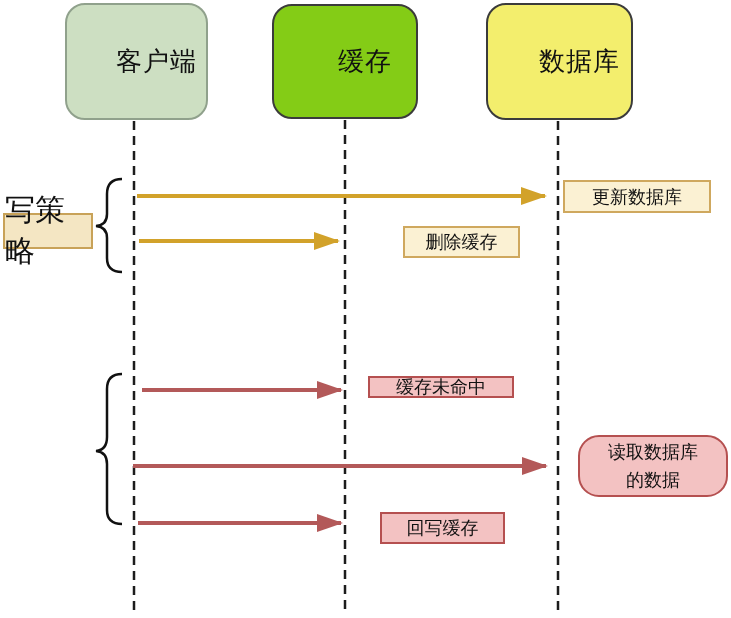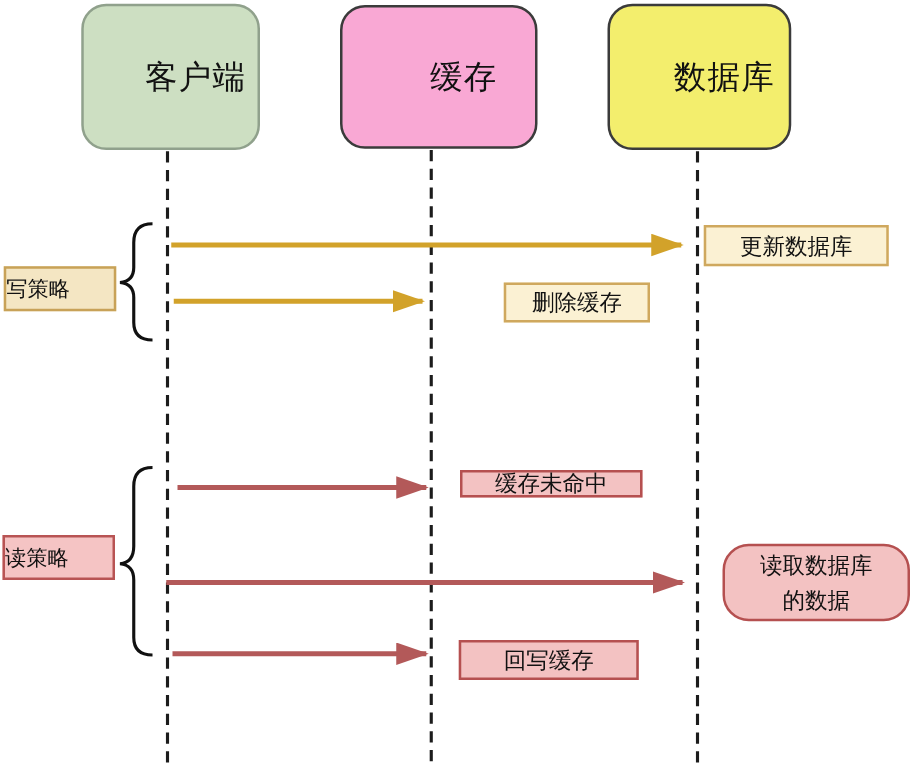--- a/index.html
+++ b/index.html
@@ -34,8 +34,8 @@
     border: 2px solid #90a18c;
   }
   .actor-cache {
-    left: 272px; top: 4px; width: 158px; height: 115px;
-    background: #f9a8d4;
+    left: 272px; top: 4px; width: 146px; height: 115px;
+    background: #84cc16;
     border: 2px solid #3b3b3b;
   }
   .actor-database {

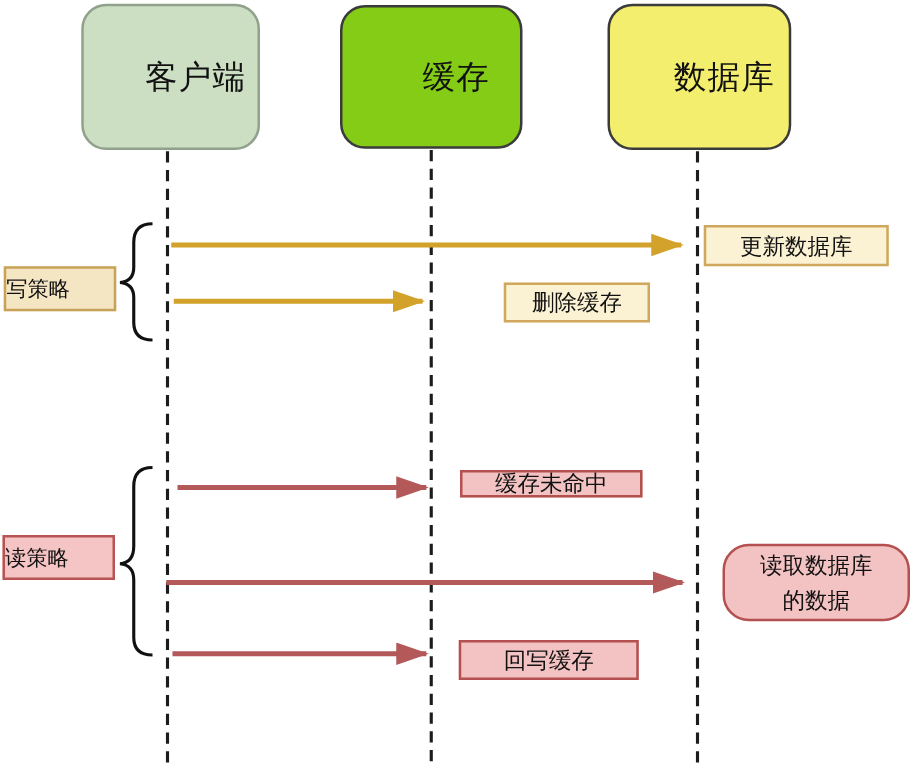--- a/index.html
+++ b/index.html
@@ -47,8 +47,8 @@
     position: absolute;
     display: flex;
     align-items: center;
-    justify-content: flex-start;
-    font-size: 17px;
+    justify-content: flex-end;
+    font-size: 30px;
     box-sizing: border-box;
   }
   .tag-write {

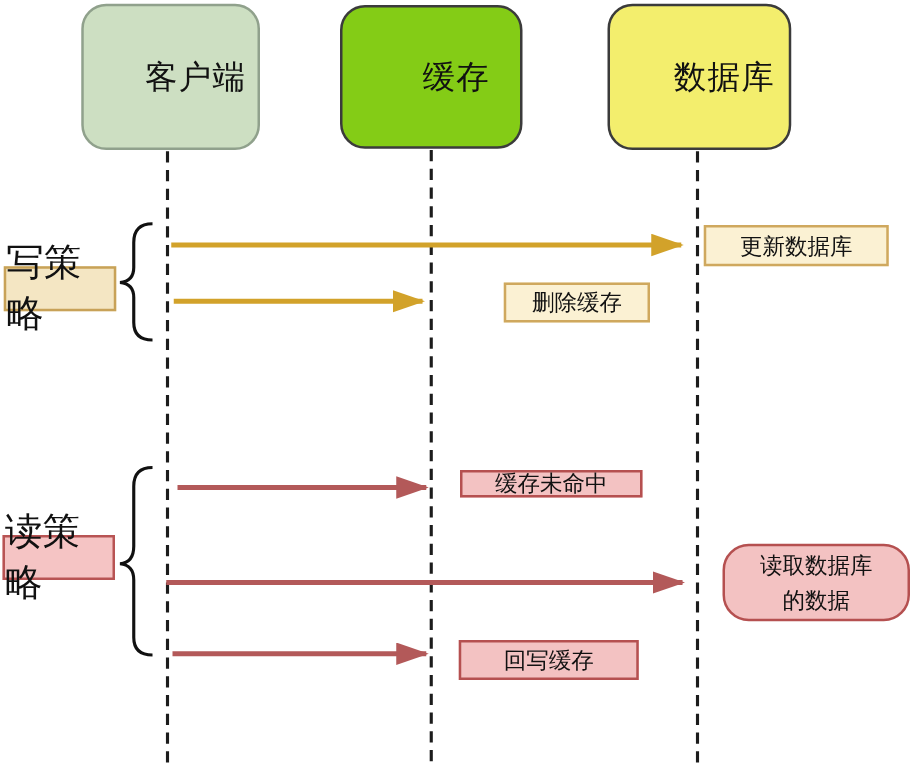--- a/index.html
+++ b/index.html
@@ -130,9 +130,6 @@
   <div class="tag tag-write">
     <span>写策略</span>
   </div>
-  <div class="tag tag-read">
-    <span>读策略</span>
-  </div>
 
   <div class="msg msg-cream msg-update-db">
     <span>更新数据库</span>

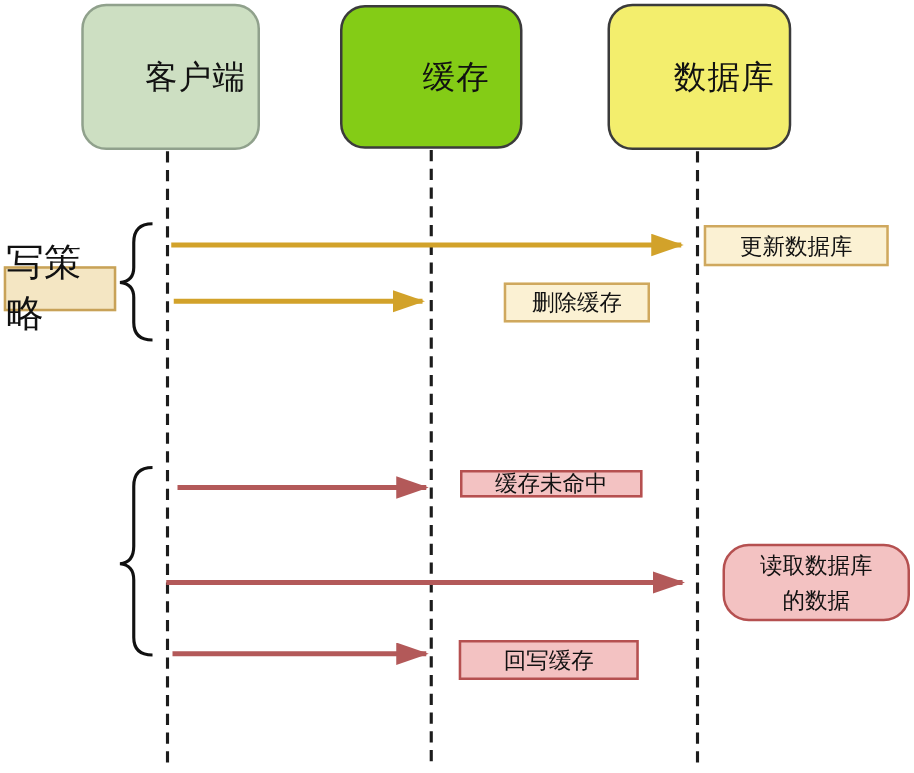--- a/index.html
+++ b/index.html
@@ -84,7 +84,7 @@
   .msg-delete-cache{ left: 403px; top: 226px; width: 117px; height: 32px; }
   .msg-cache-miss  { left: 368px; top: 376px; width: 146px; height: 22px; }
   .msg-read-db     { left: 578px; top: 435px; width: 150px; height: 62px; border-radius: 21px; }
-  .msg-write-back  { left: 367px; top: 512px; width: 144px; height: 32px; align-items: center; }
+  .msg-write-back  { left: 380px; top: 512px; width: 125px; height: 32px; align-items: center; }
 </style>
 </head>
 <body>

